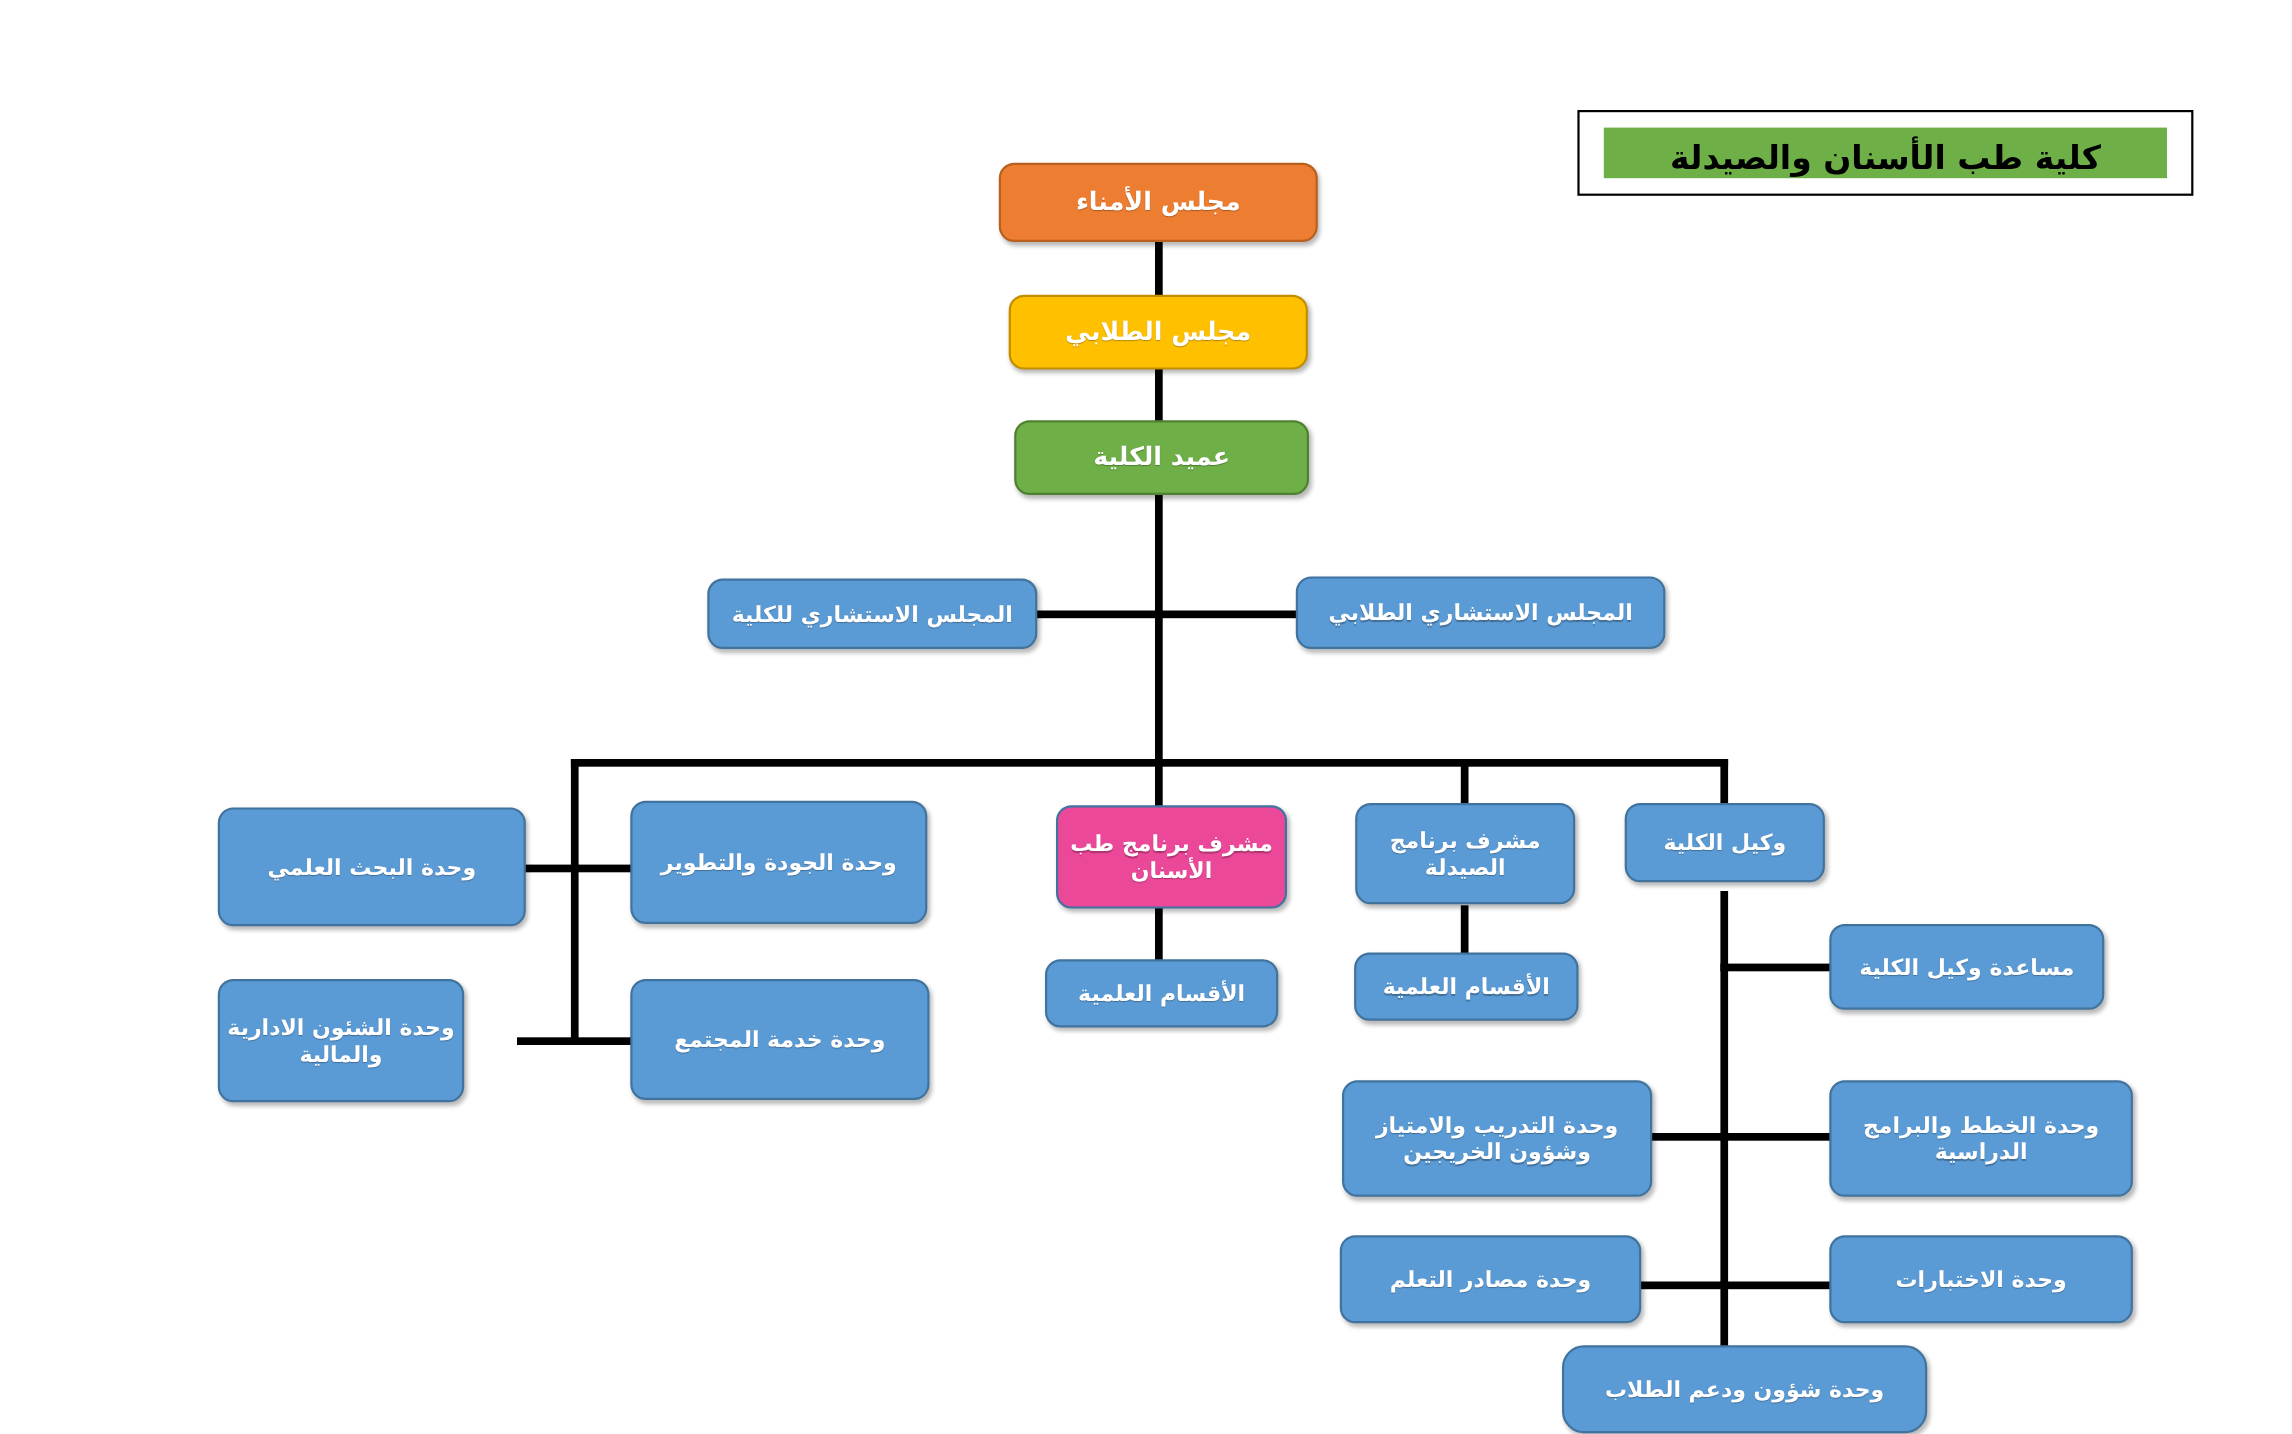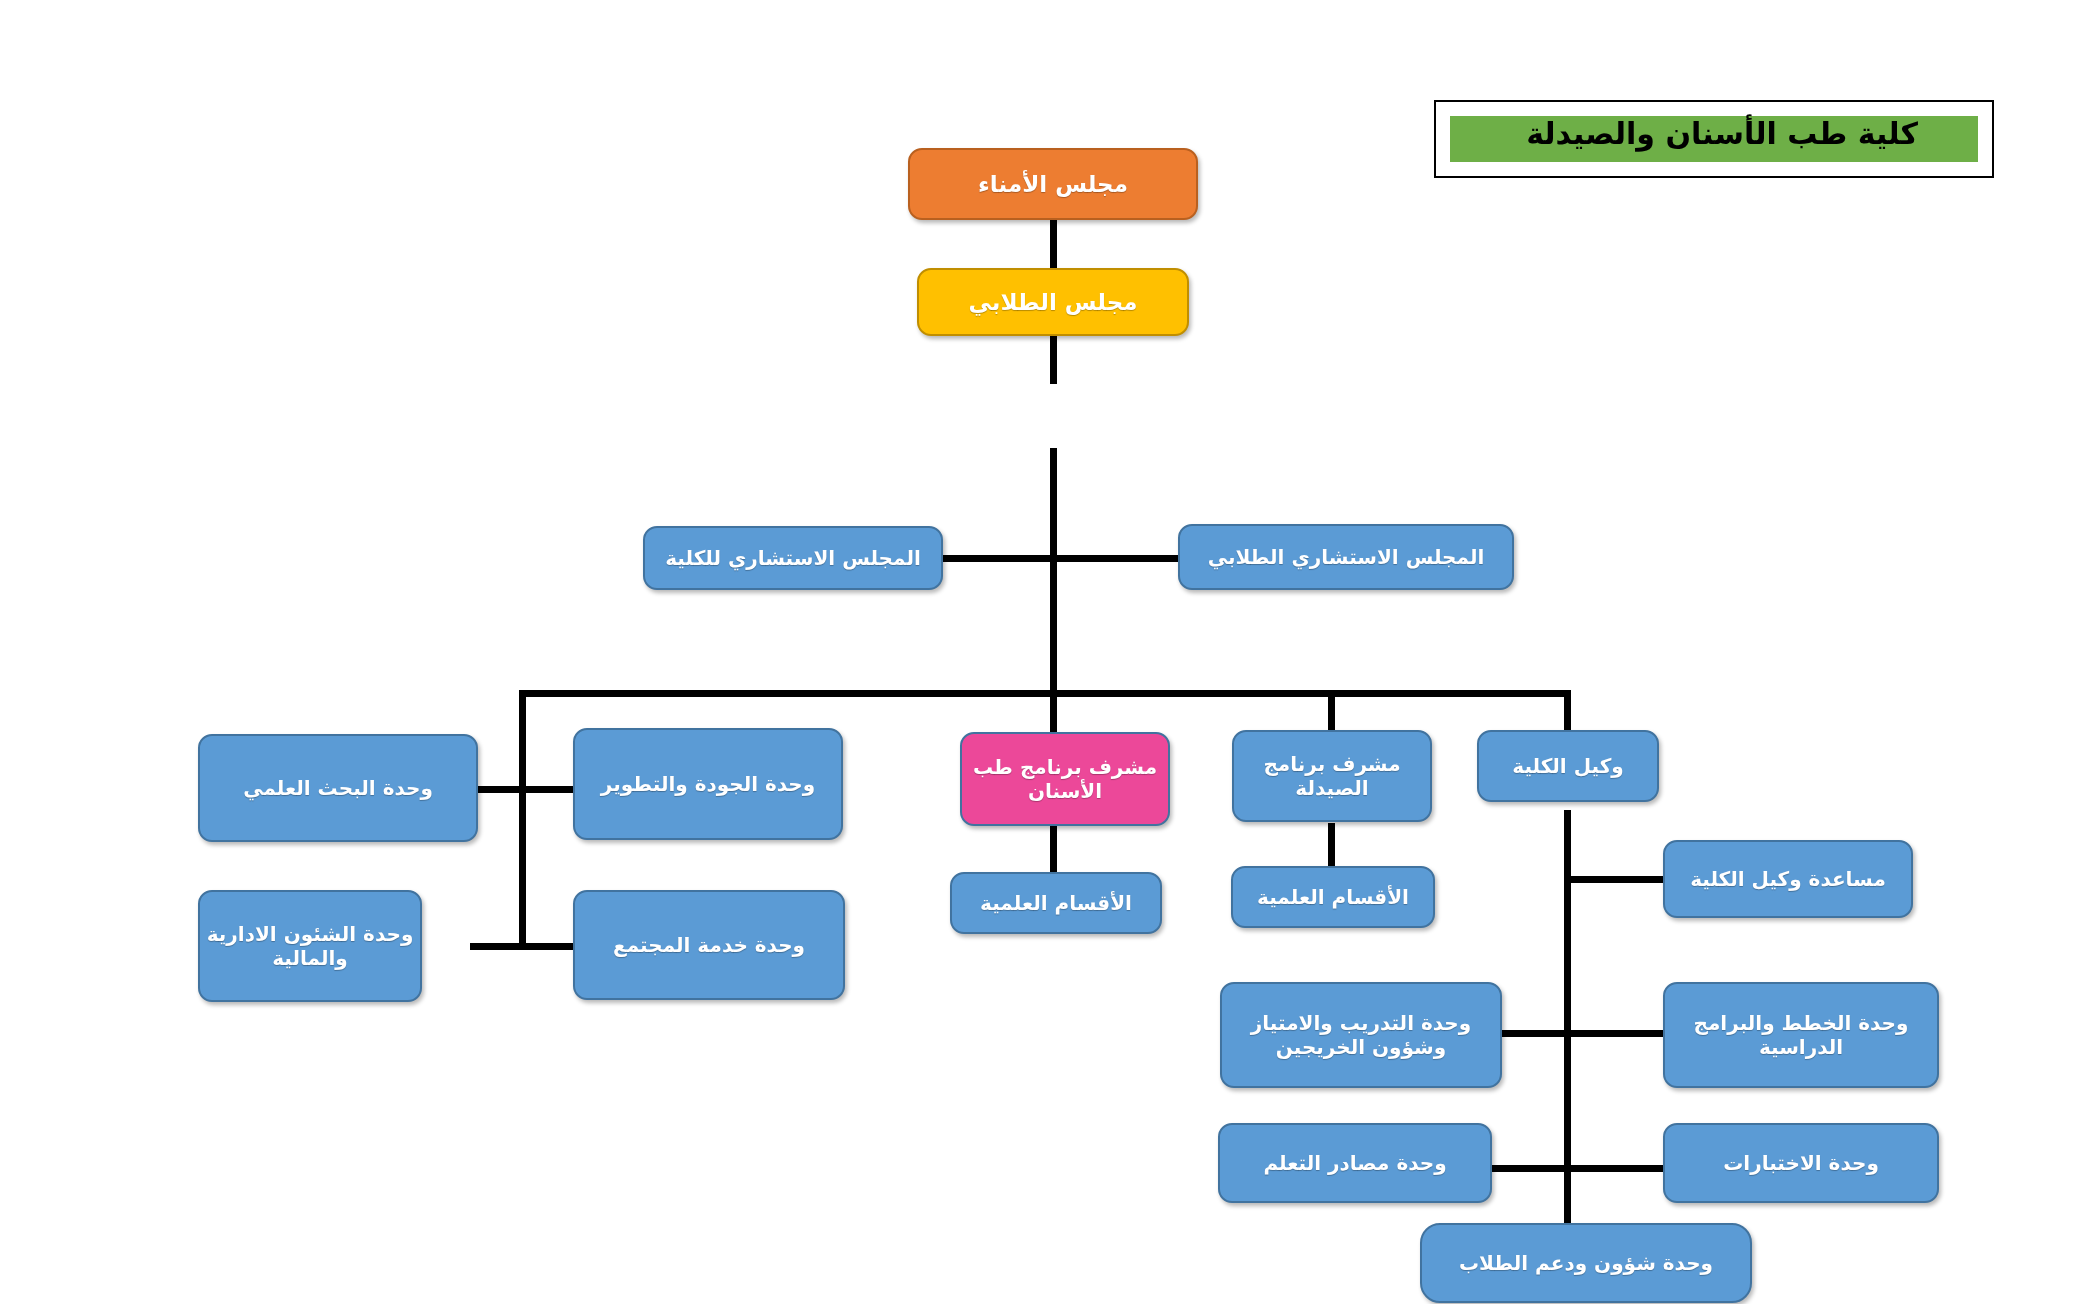--- a/index.html
+++ b/index.html
@@ -21,7 +21,7 @@
   .title-fill{
     width:92%;height:62%;
     background:var(--title-green,#6EAF47);
-    display:flex;align-items:flex-start;justify-content:center;padding-left:16px;
+    display:flex;align-items:flex-end;justify-content:center;
   }
   .title-text{
     font-family:"DejaVu Sans","Liberation Sans",sans-serif;

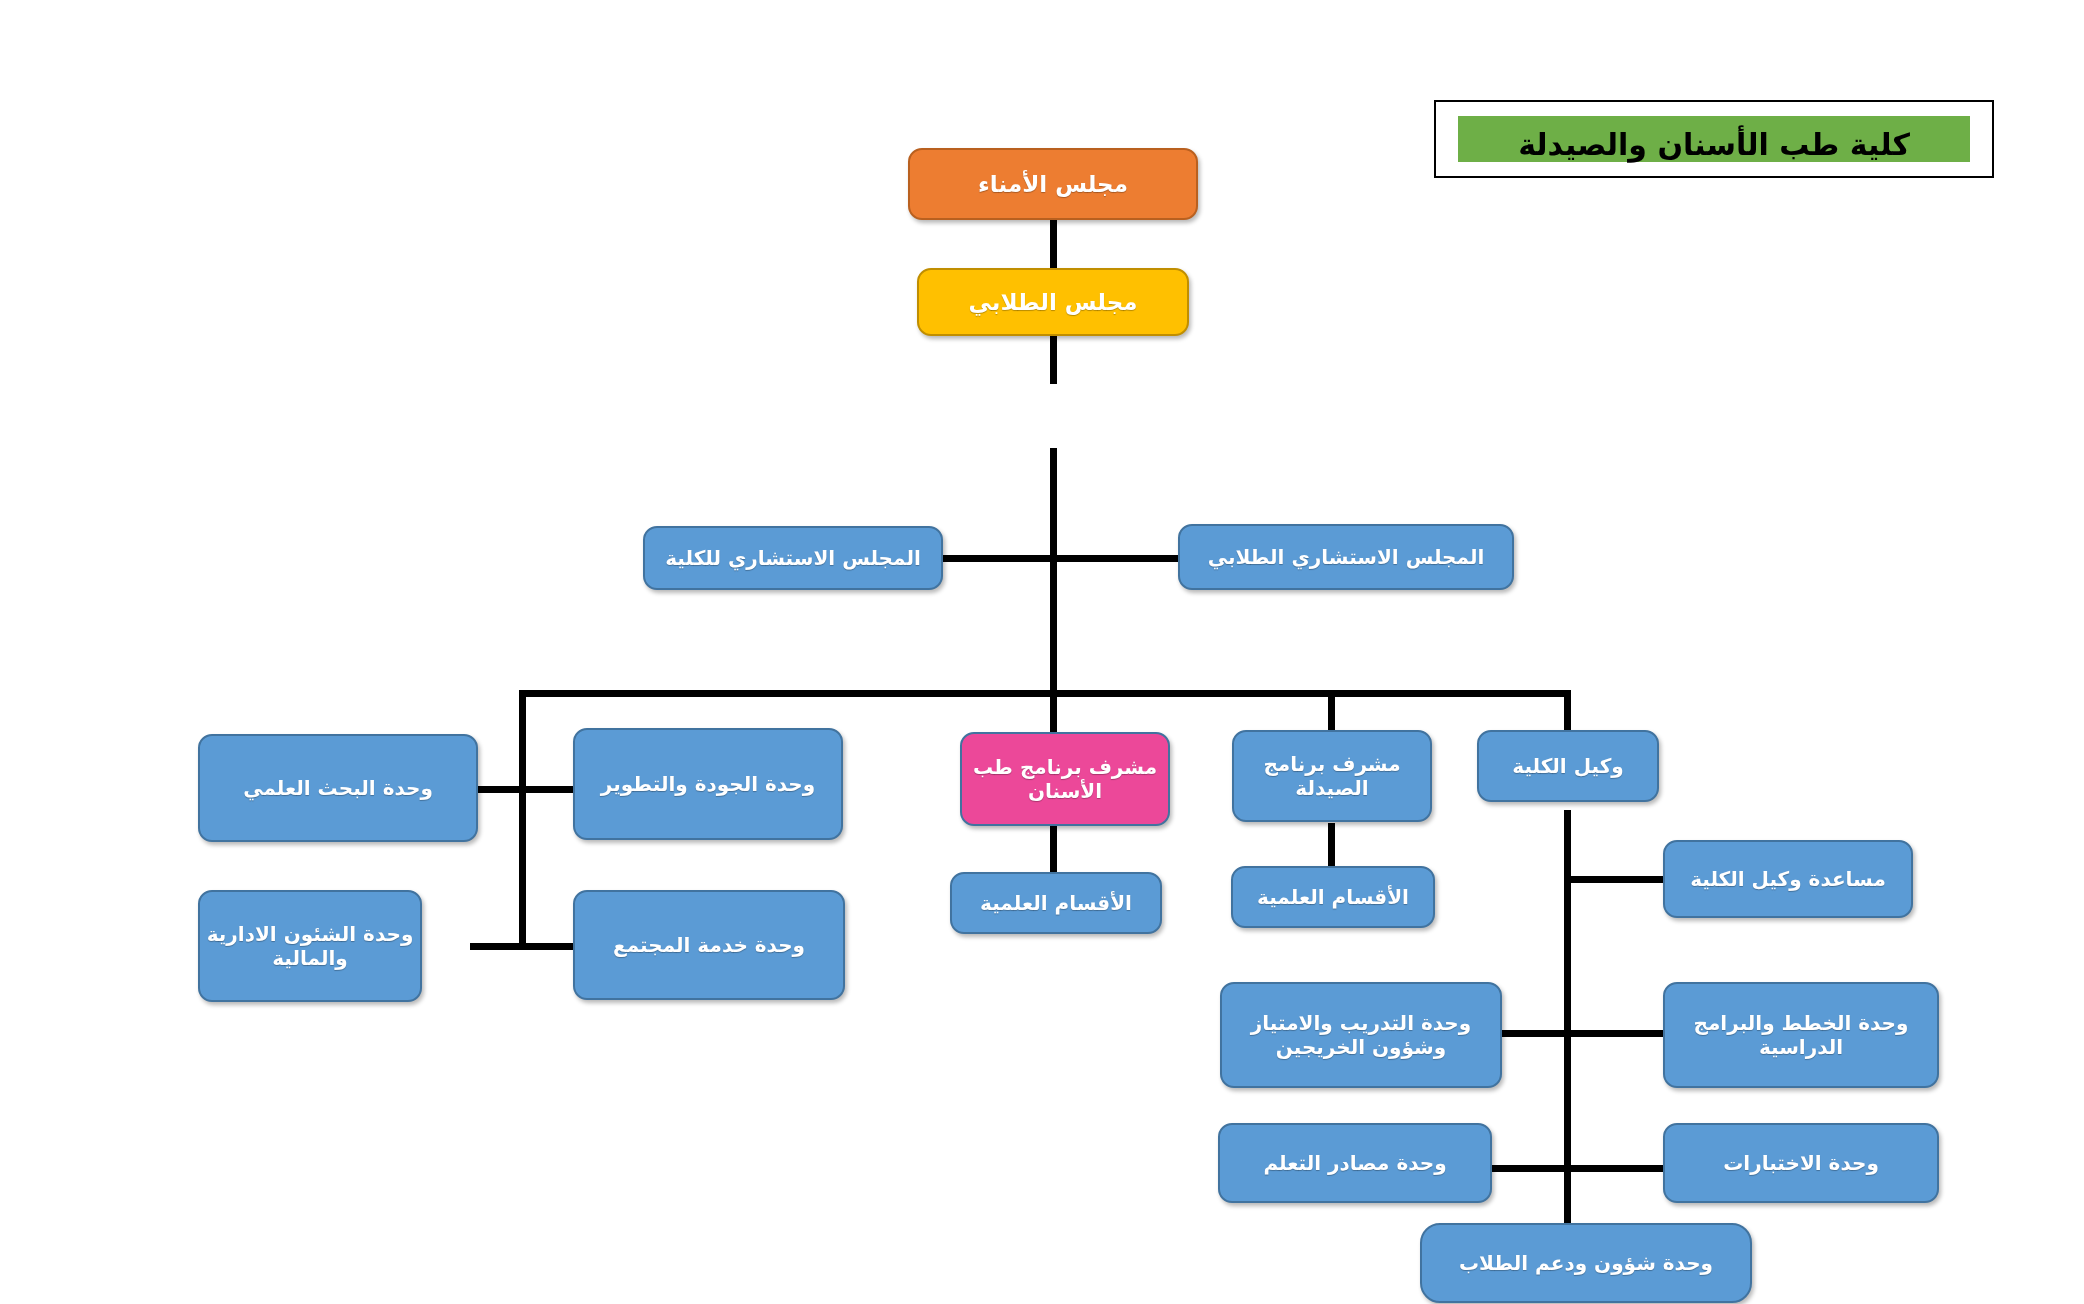--- a/index.html
+++ b/index.html
@@ -124,6 +124,9 @@
     <span class="label">مجلس الطلابي</span>
   </div>
 
+  <div class="node green" style="left: 922px; top: 382px; width: 268px; height: 68px; font-size: 23px; background: rgb(110, 175, 71);">
+    <span class="label">عميد الكلية</span>
+  </div>
 
   <div class="node blue" style="left: 643px; top: 526px; width: 300px; height: 64px; font-size: 20px; background: rgb(91, 155, 213); border-color: rgb(65, 115, 159);">
     <span class="label">المجلس الاستشاري للكلية</span>

